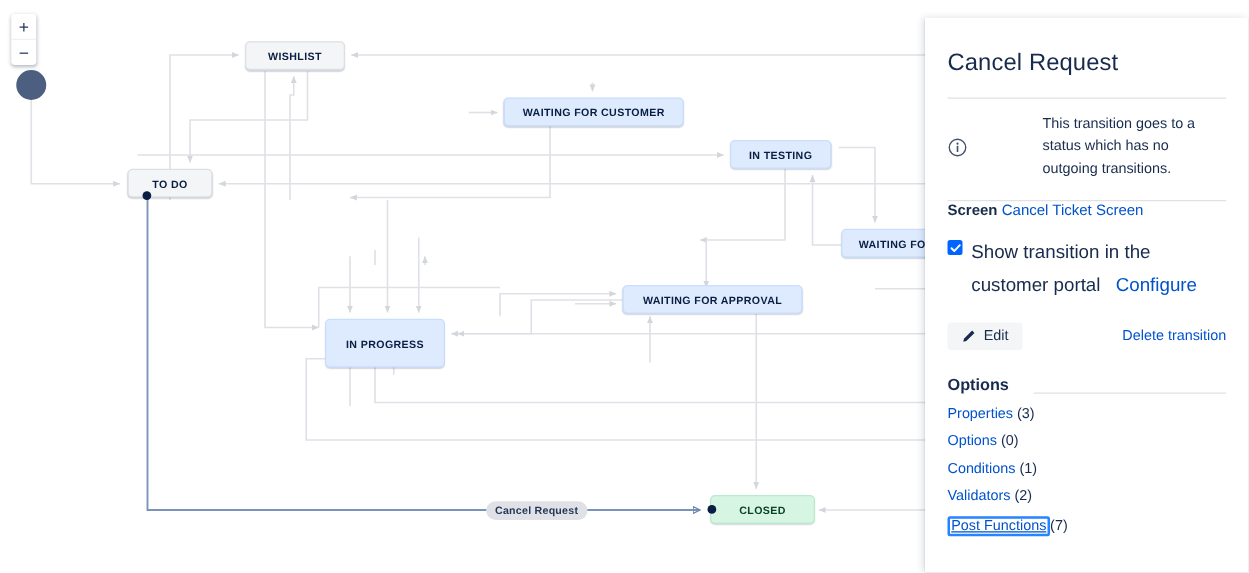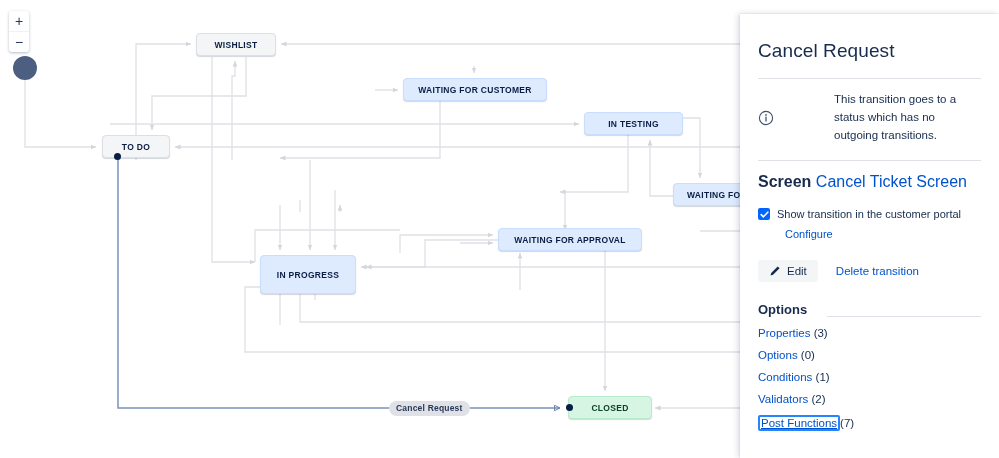--- a/index.html
+++ b/index.html
@@ -339,7 +339,7 @@
     <span>WAITING FOR CUSTOMER</span>
   </div>
 
-  <div class="node blue" style="left:584px; top:112px; width:99px; height:23px;">
+  <div class="node blue" style="left:584px; top:112px; width:81px; height:23px;">
     <span>IN TESTING</span>
   </div>
 

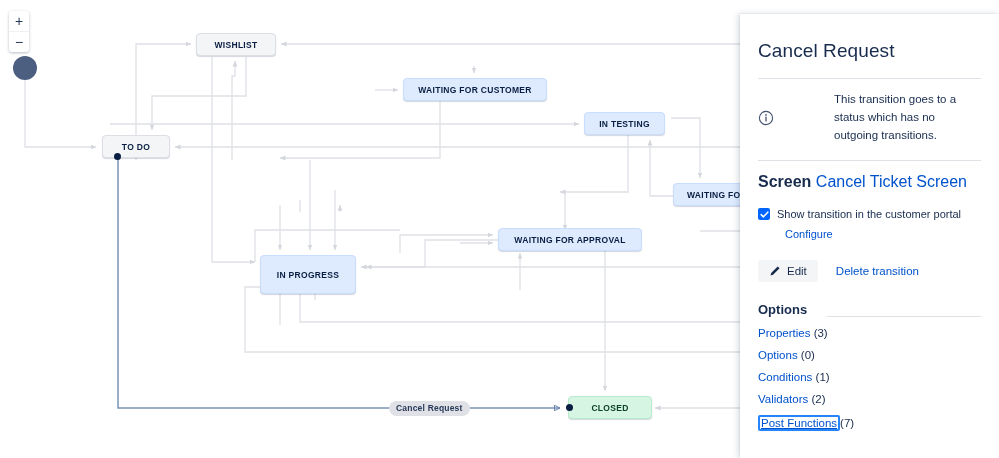--- a/index.html
+++ b/index.html
@@ -156,8 +156,8 @@
     padding-left: 10px;
   }
   #screen-row {
-    font-size: 16px;
-    margin-top: 12px;
+    font-size: 12px;
+    margin-top: 0;
   }
   #screen-row .lbl { font-weight: bold; color: #172b4d; }
   .link {

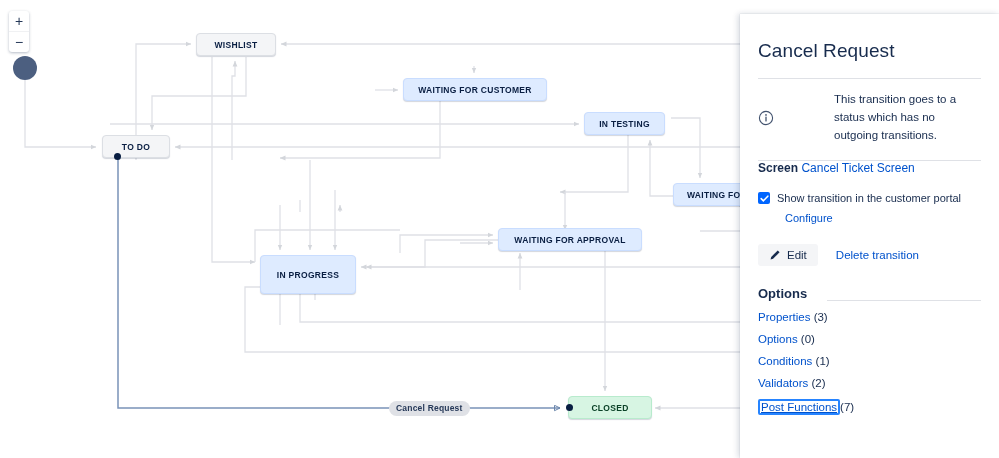--- a/index.html
+++ b/index.html
@@ -166,7 +166,7 @@
   }
   #portal-row {
     margin-top: 14px;
-    font-size: 11px;
+    font-size: 15px;
     line-height: 1.75;
     display: flex;
     align-items: flex-start;

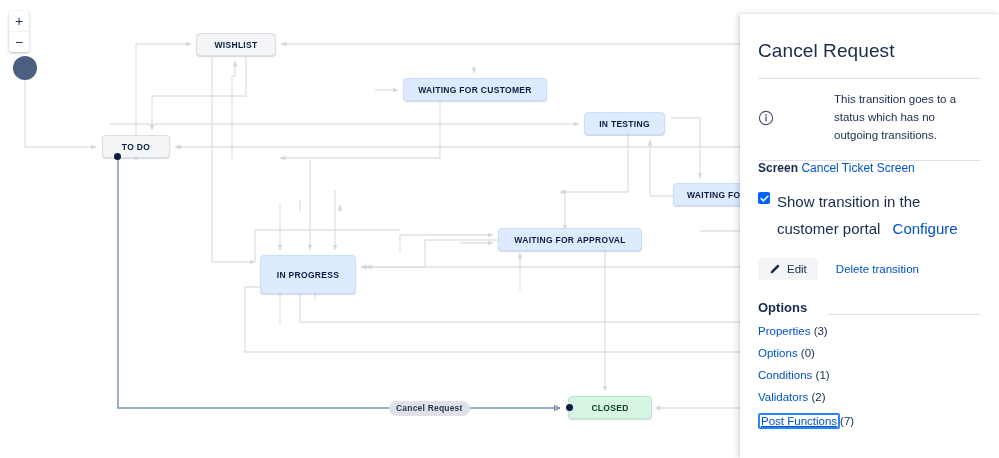--- a/index.html
+++ b/index.html
@@ -190,6 +190,7 @@
     margin-top: 16px;
     display: flex;
     align-items: center;
+    justify-content: space-between;
   }
   #edit-button {
     background: #f4f5f7;

